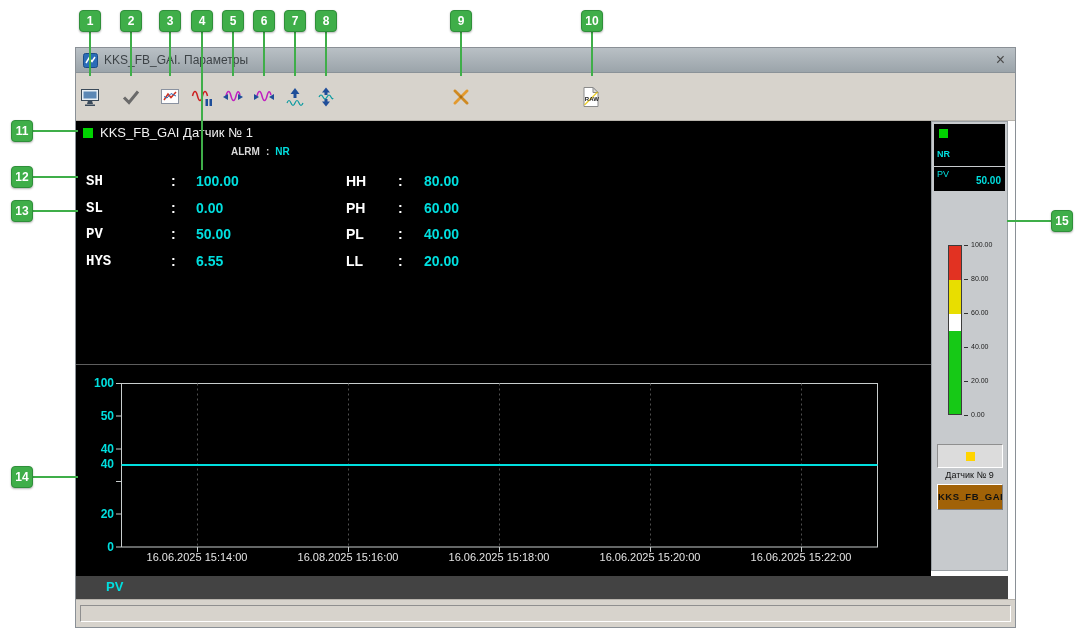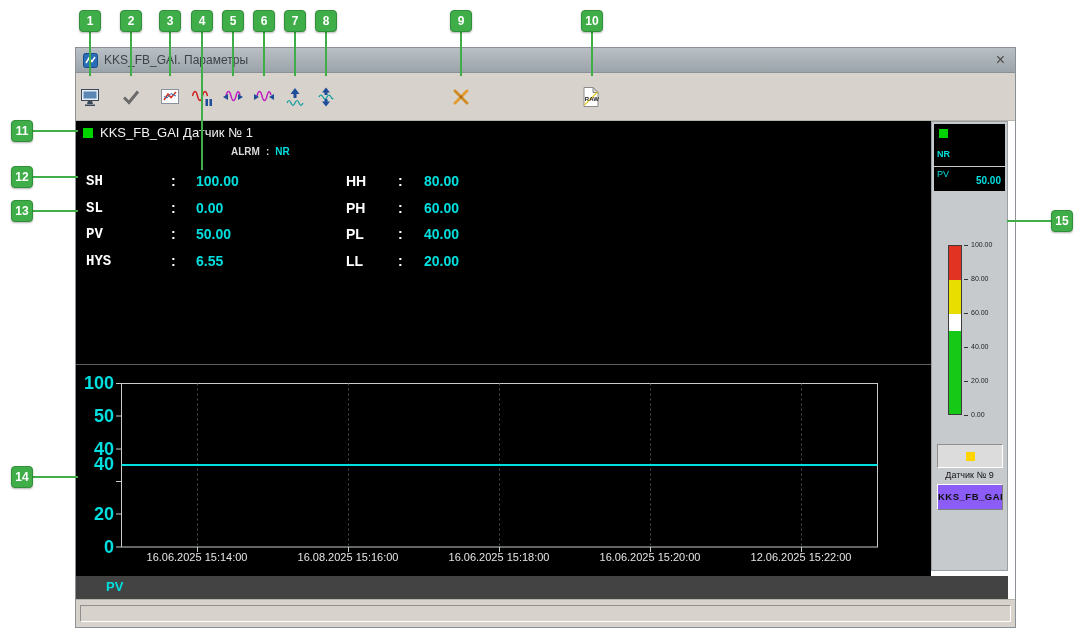--- a/index.html
+++ b/index.html
@@ -75,7 +75,7 @@
   }
   .ylab {
     position: absolute; left: 2px; width: 36px; text-align: right;
-    color: #00dfdf; font-size: 18px; font-weight: bold; line-height: 14px;
+    color: #00dfdf; font-size: 12px; font-weight: bold; line-height: 14px;
   }
   .xlab {
     position: absolute; top: 186px; width: 150px; text-align: center;

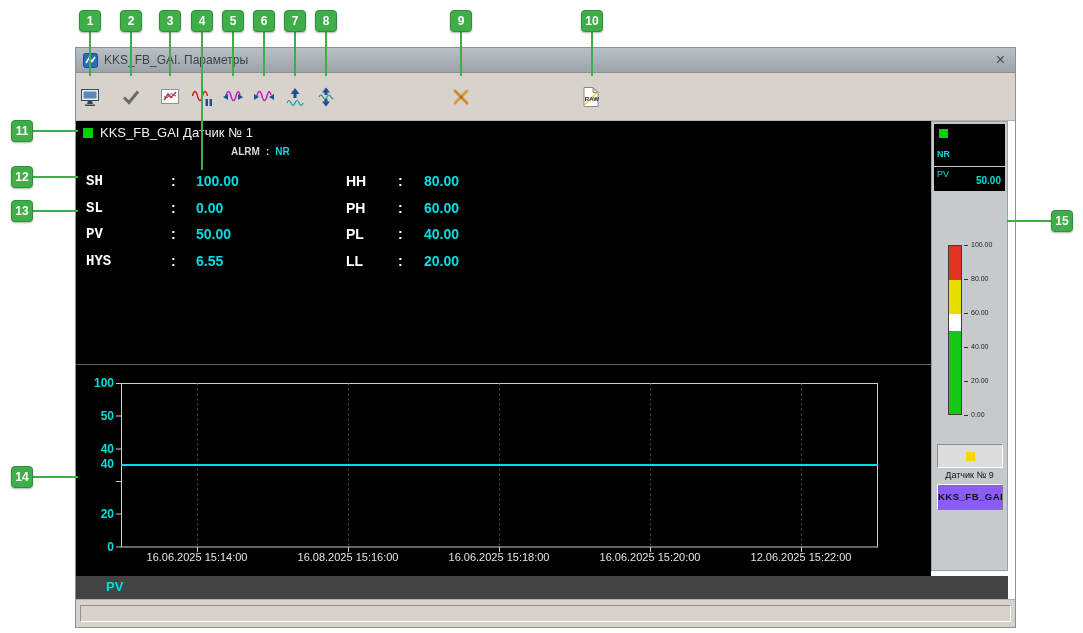--- a/index.html
+++ b/index.html
@@ -118,7 +118,7 @@
   .sb-sensor { position: absolute; left: 0; top: 348px; width: 100%; text-align: center; font-size: 9px; color: #111; }
   .sb-kks {
     position: absolute; left: 5px; top: 362px; width: 66px; height: 26px;
-    background: #8b5cf6; border: 1px solid; border-color: #ffffff #808080 #808080 #ffffff;
+    background: #a16207; border: 1px solid; border-color: #ffffff #808080 #808080 #ffffff;
     font-size: 9.5px; font-weight: bold; color: #111; text-align: center; line-height: 24px;
     letter-spacing: 0.5px;
   }

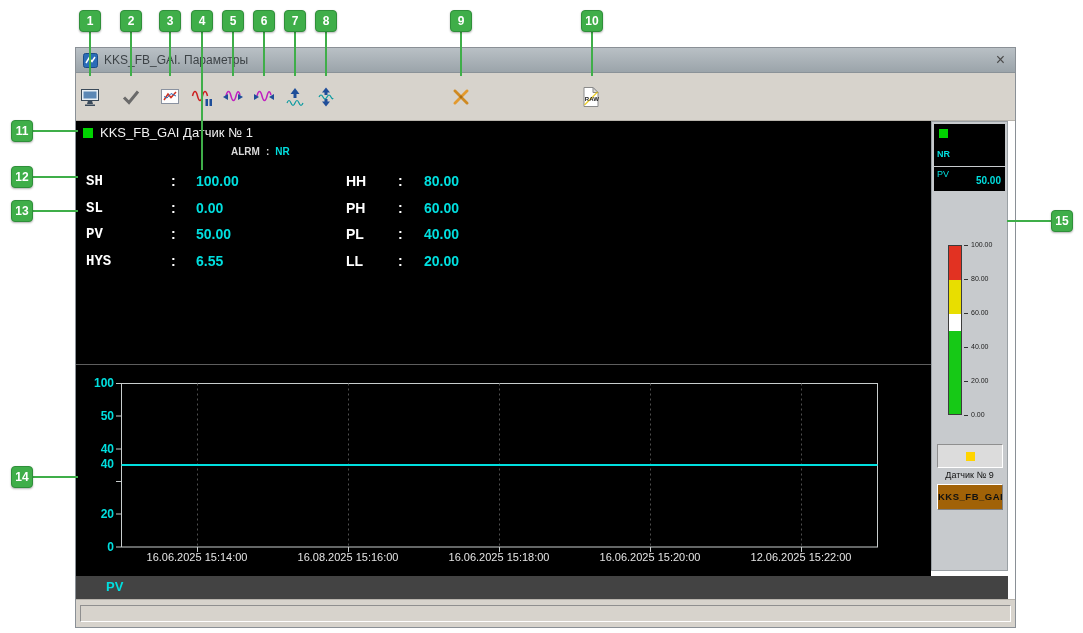--- a/index.html
+++ b/index.html
@@ -306,7 +306,7 @@
       <div class="xlab" style="left:197px">16.08.2025 15:16:00</div>
       <div class="xlab" style="left:348px">16.06.2025 15:18:00</div>
       <div class="xlab" style="left:499px">16.06.2025 15:20:00</div>
-      <div class="xlab" style="left:650px">12.06.2025 15:22:00</div>
+      <div class="xlab" style="left:650px">16.06.2025 15:22:00</div>
     </div>
 
     <div class="legendstrip">

